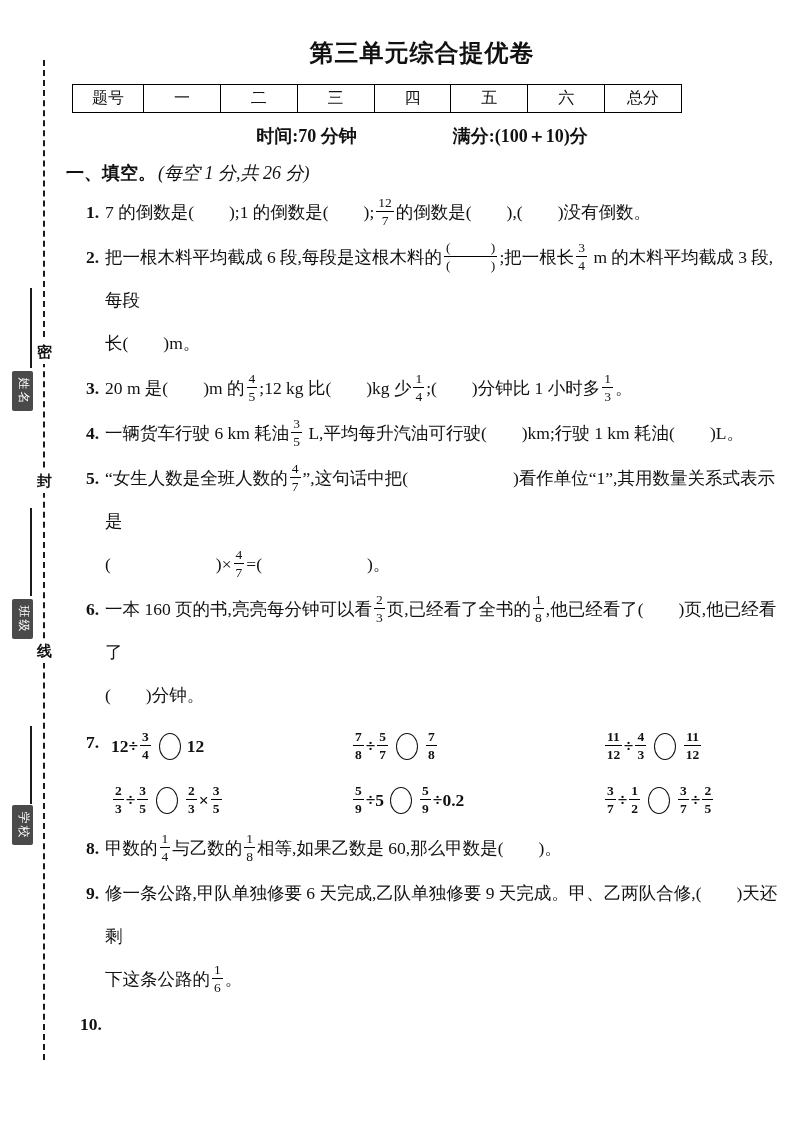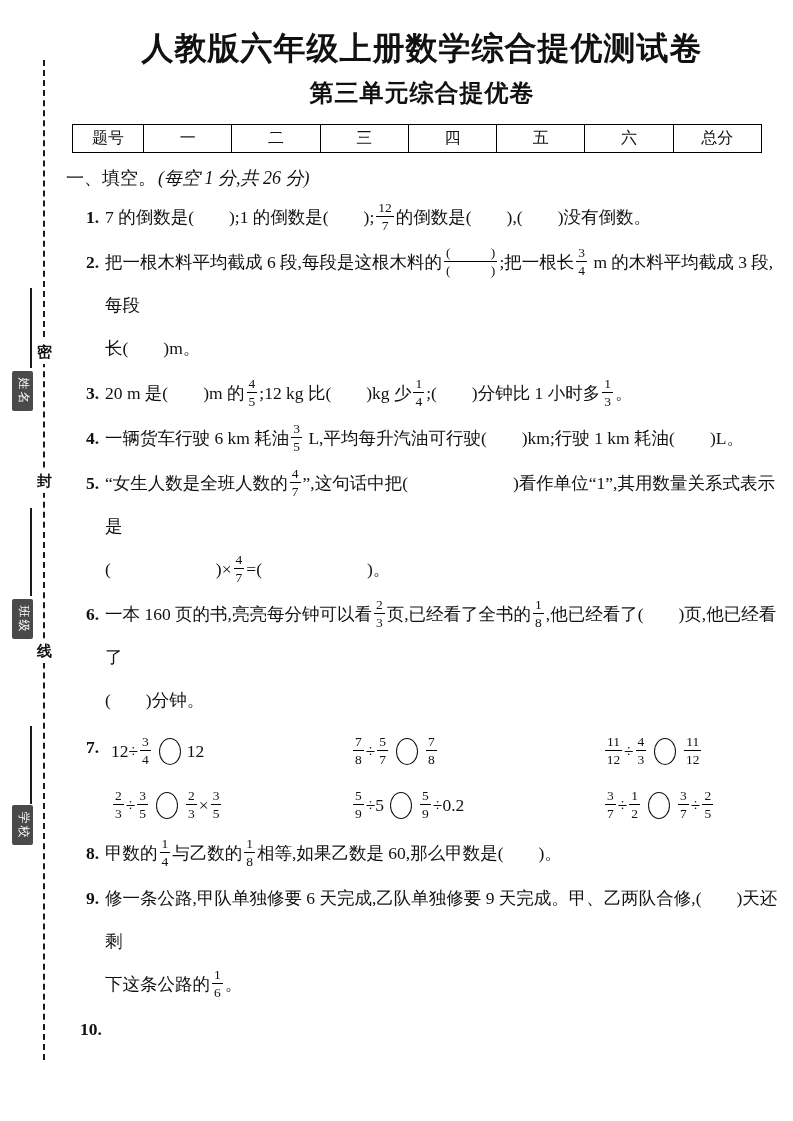--- a/index.html
+++ b/index.html
@@ -75,7 +75,6 @@
     </div>
 
   <div class="content">
-    <h1 class="title">人教版六年级上册数学综合提优测试卷</h1>
     <h2 class="subtitle">第三单元综合提优卷</h2>
 
     <table class="score">

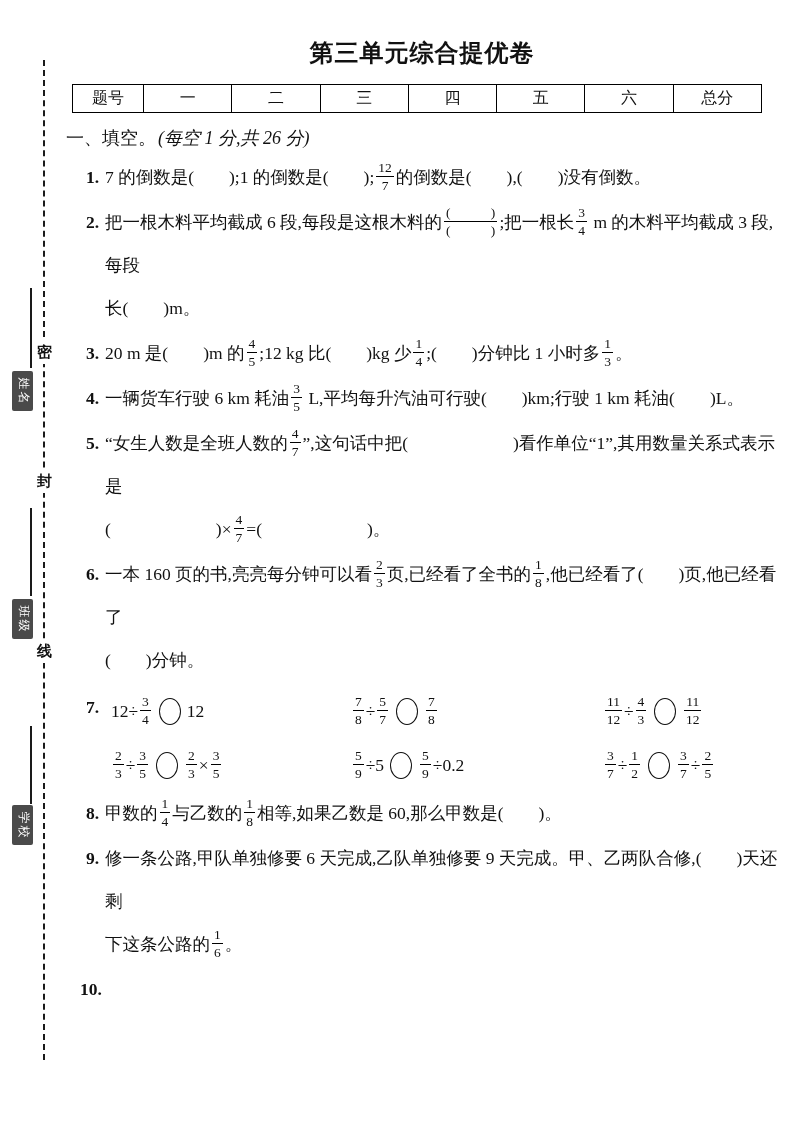--- a/index.html
+++ b/index.html
@@ -23,7 +23,7 @@
     font-size:32px; font-weight:bold; letter-spacing:1px; line-height:1.25; }
   .subtitle { margin:11px 0 0 0; text-align:center; font-family:"Liberation Sans", sans-serif;
     font-size:24px; font-weight:bold; letter-spacing:1px; line-height:1.2; }
-  table.score { border-collapse:collapse; margin:16px 0 0 6px; width:690px;
+  table.score { border-collapse:collapse; margin:16px 0 0 6px; width:610px;
     table-layout:fixed; }
   table.score td { border:1.6px solid #000; text-align:center; font-size:16px;
     padding:0; }

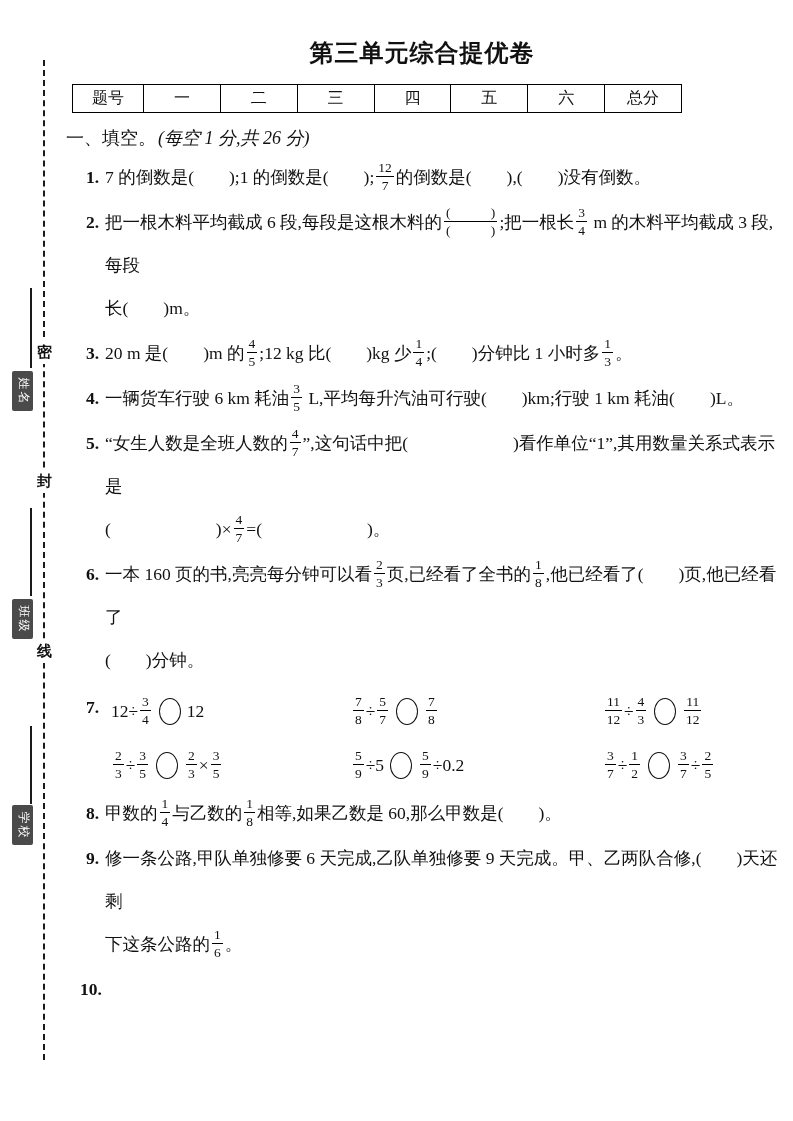--- a/index.html
+++ b/index.html
@@ -102,6 +102,10 @@
     </tbody>
       </table>
 
+    <div class="meta">
+      <span>时间:70 分钟</span>
+      <span>满分:(100＋10)分</span>
+    </div>
 
     <div class="section-head">
       <span class="sec-title">一、填空。</span><span class="sec-note">(每空 1 分,共 26 分)</span>

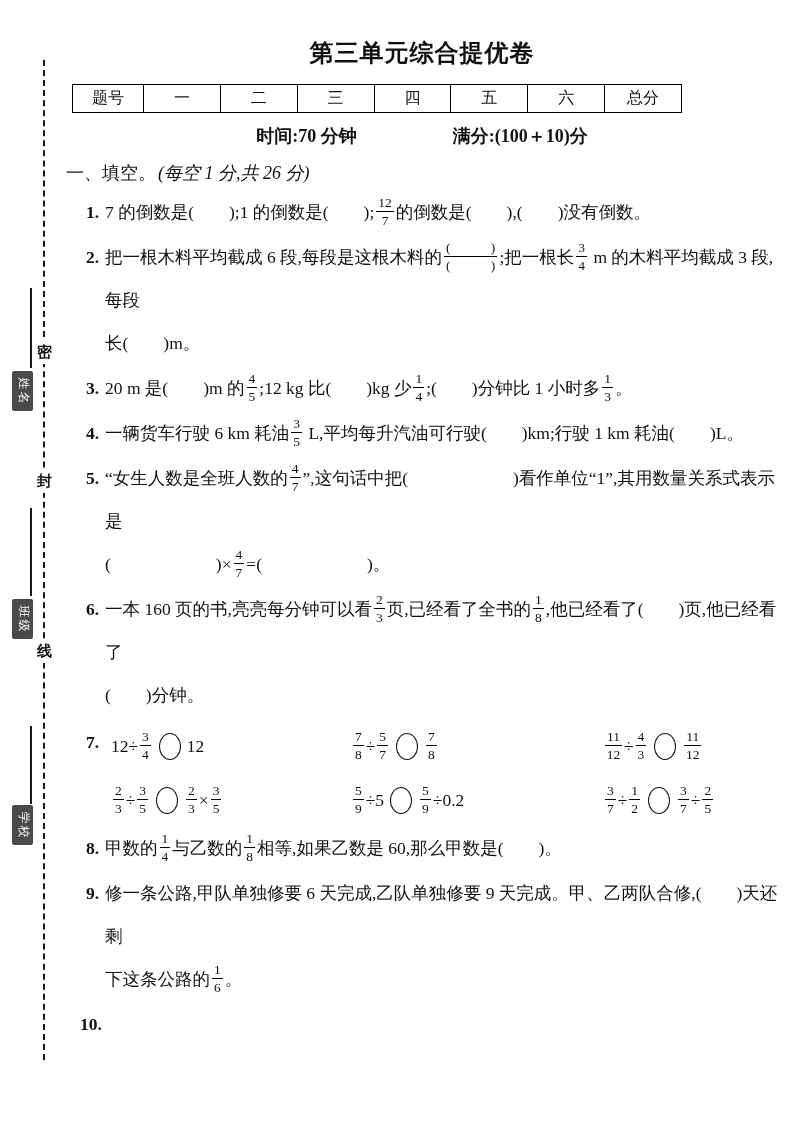--- a/index.html
+++ b/index.html
@@ -33,7 +33,7 @@
   .meta { display:flex; justify-content:center; gap:96px; margin-top:11px;
     font-size:18px; font-weight:bold; }
   .section-head { margin-top:13px; font-size:18px; }
-  .sec-title { font-weight:normal; }
+  .sec-title { font-weight:bold; }
   .sec-note { font-style:italic; margin-left:2px;text-align:right; }
   .questions { margin-top:6px; font-size:17.5px; }
   .q { position:relative; padding-left:39px; line-height:43px; margin-bottom:2px; }

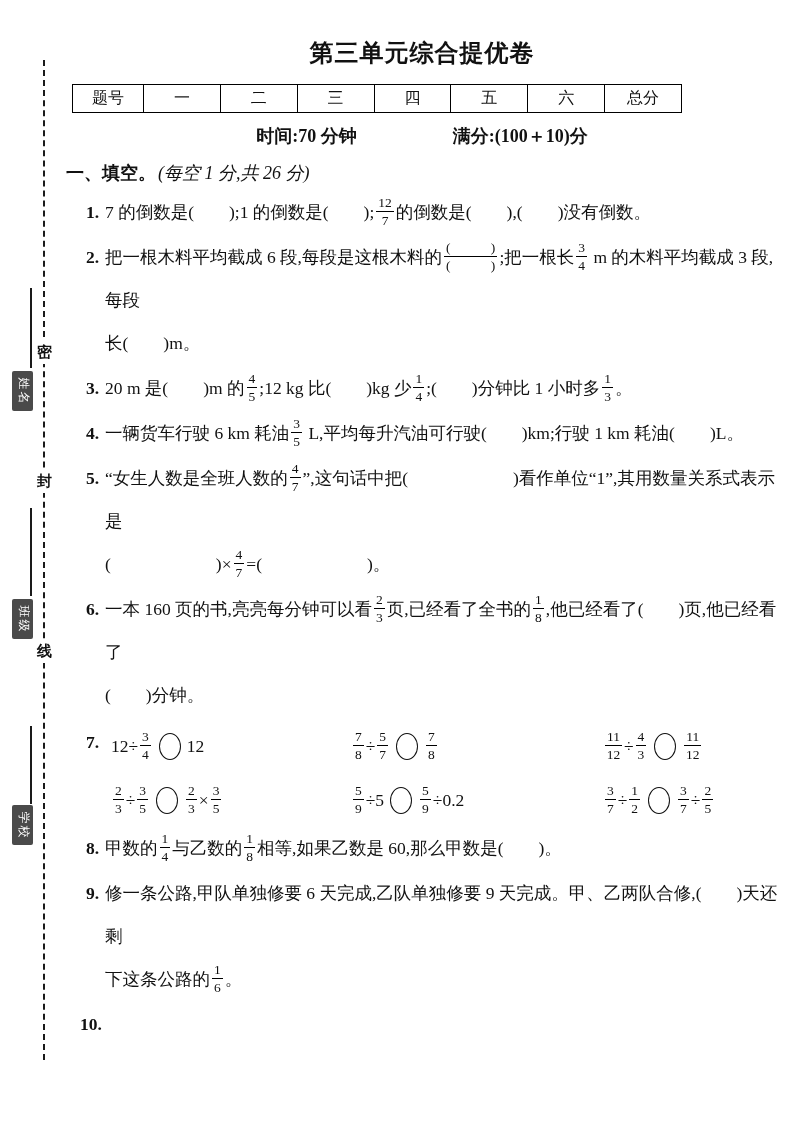--- a/index.html
+++ b/index.html
@@ -50,7 +50,7 @@
     background:#fff; }
   
   .q7-row { display:grid; grid-template-columns:240px 252px auto; height:50px;
-    line-height:50px; margin-top:4px; padding-left:6px; }
+    line-height:50px; margin-top:4px; padding-left:6px;font-weight:bold; }
 </style>
 </head>
 <body>

